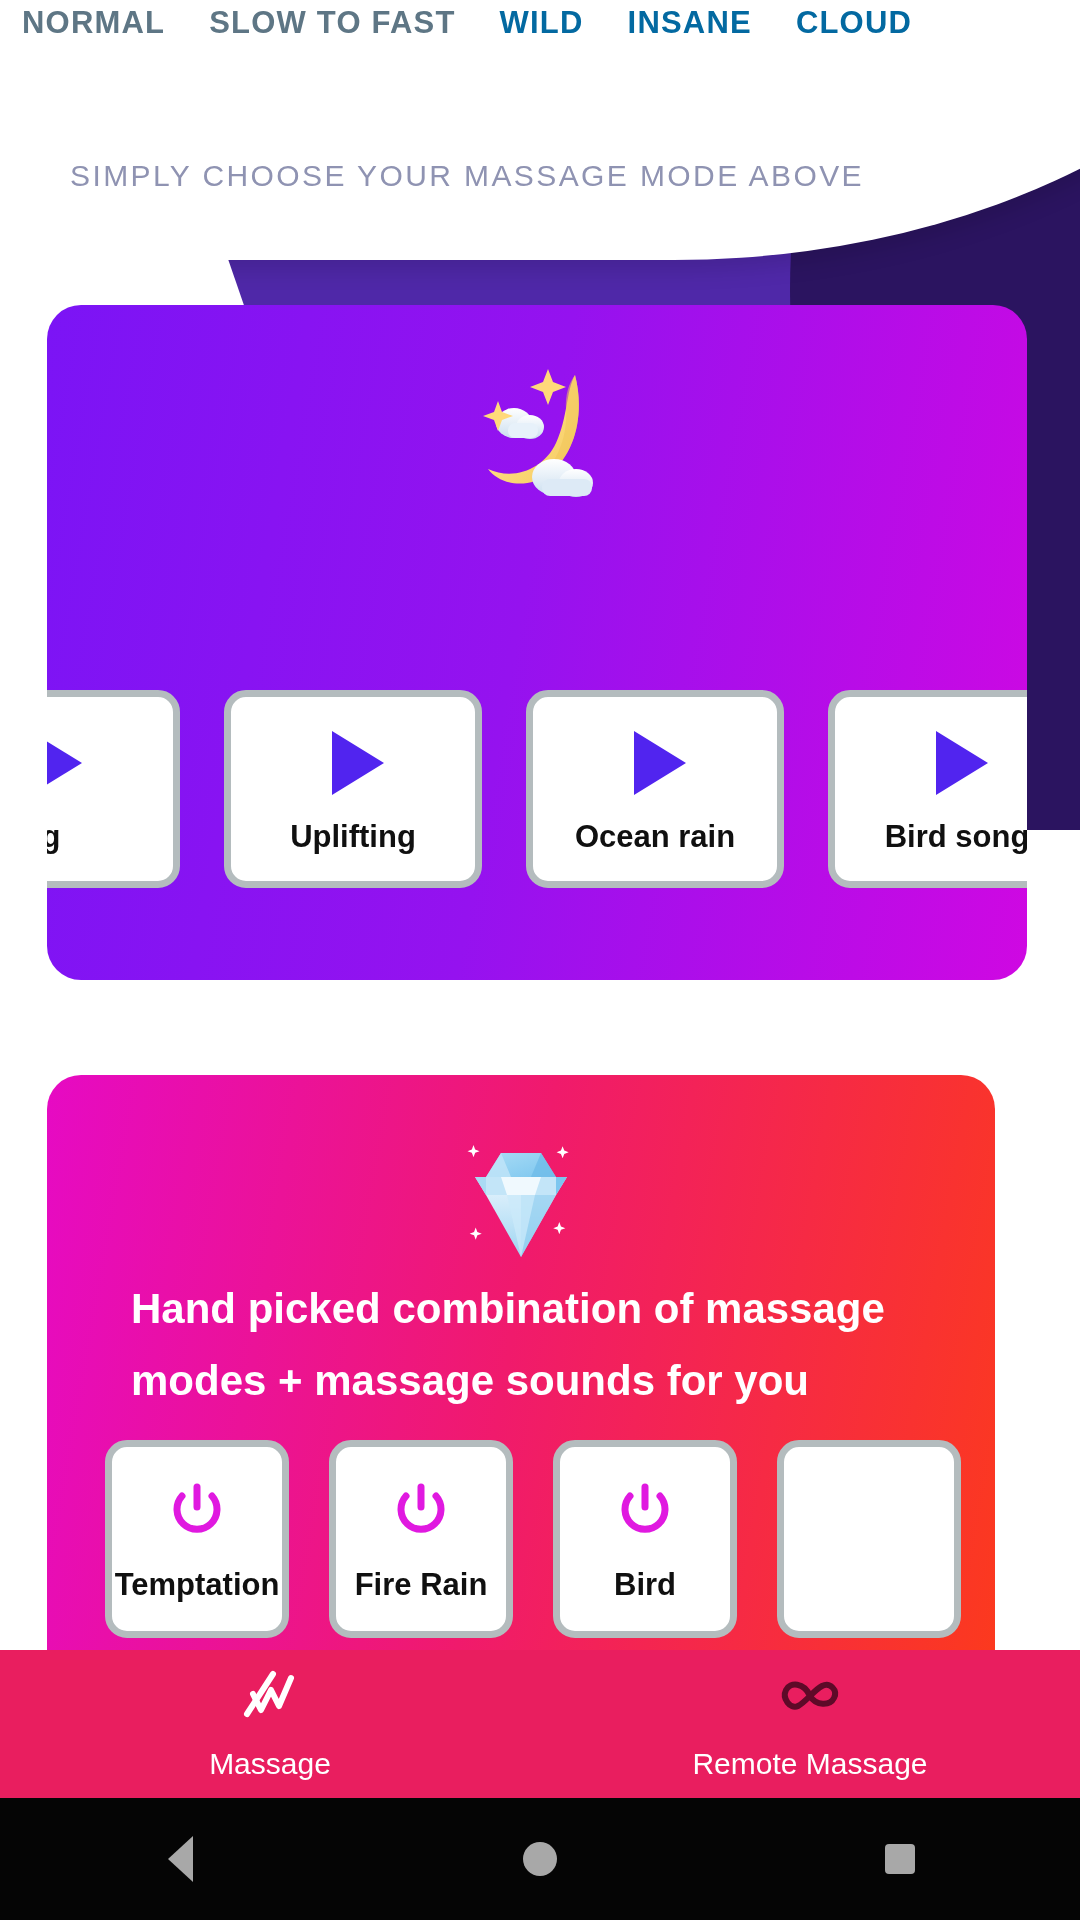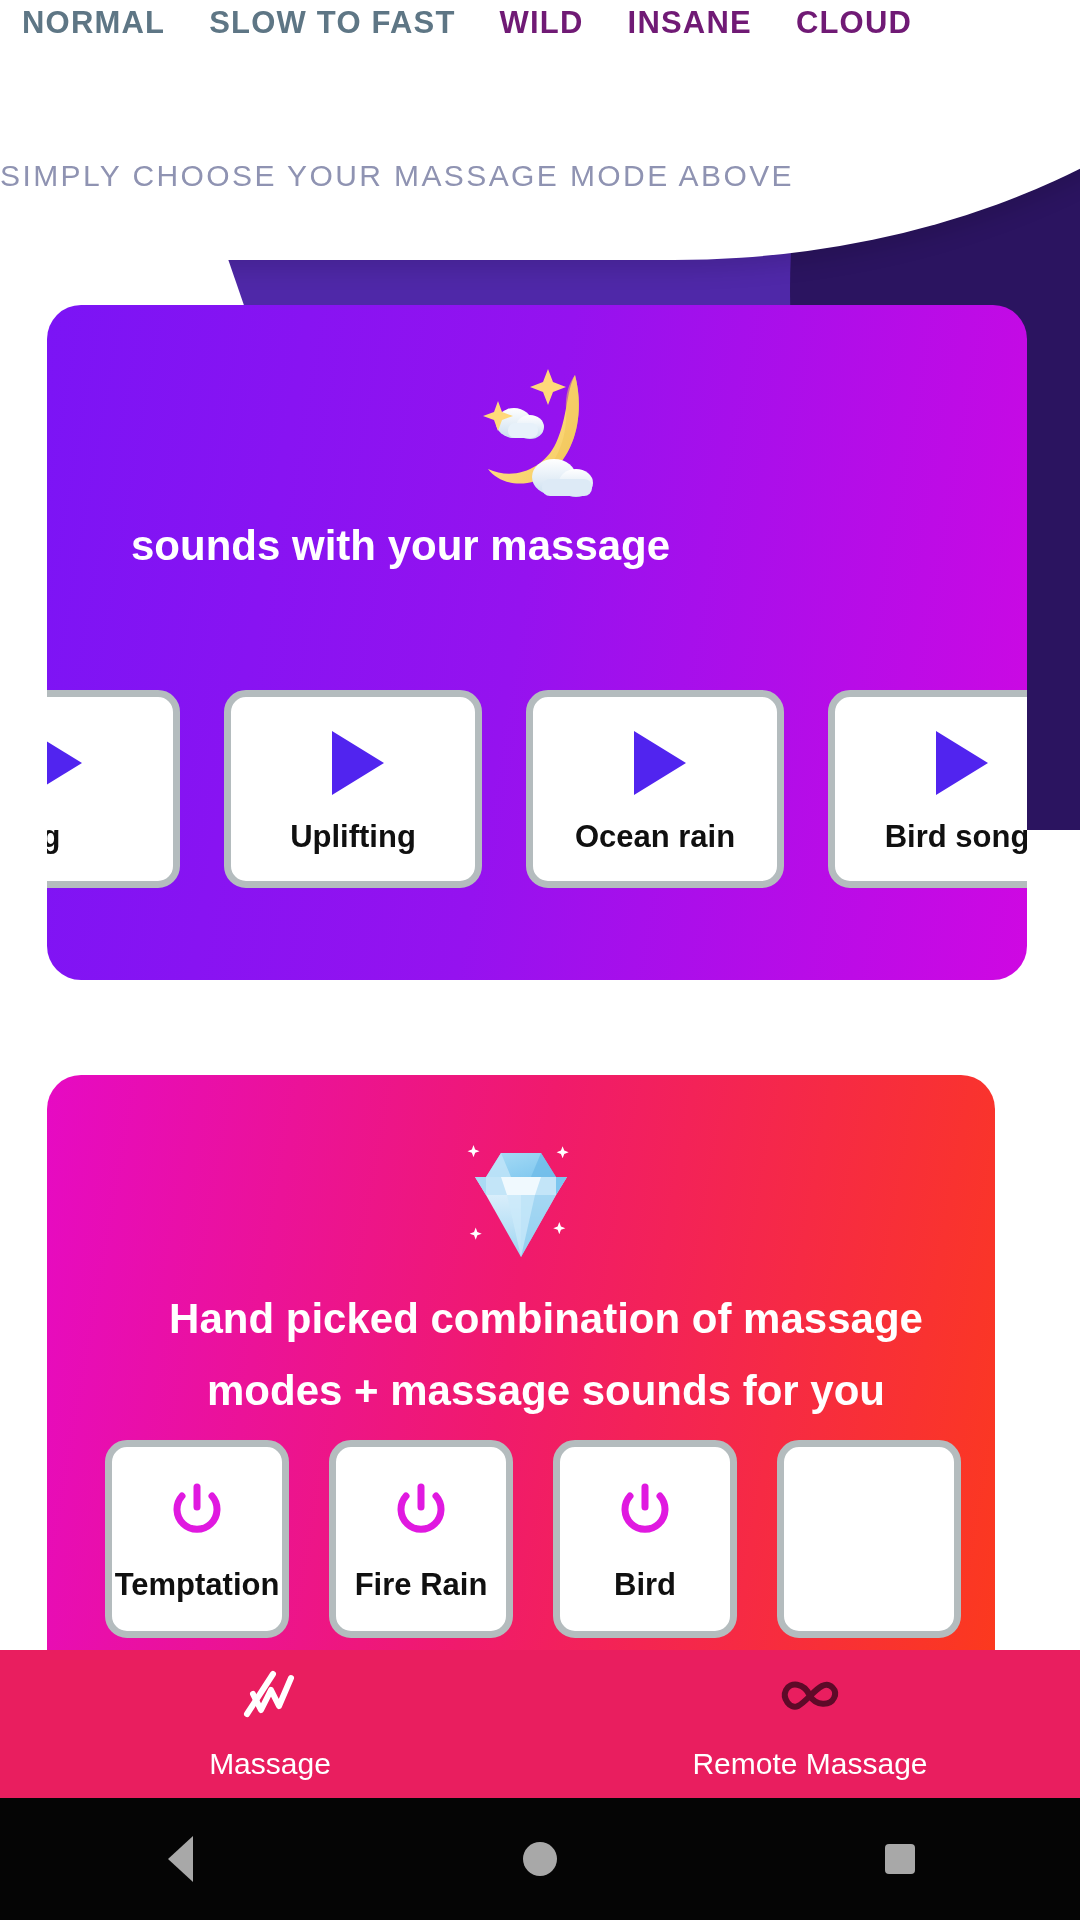--- a/index.html
+++ b/index.html
@@ -106,7 +106,7 @@
     flex: 0 0 auto;
   }
   .mode-tab.inactive { color: #5e7685; }
-  .mode-tab.accent   { color: #701a75; }
+  .mode-tab.accent   { color: #0369a1; }
 
   
   #subtitle {

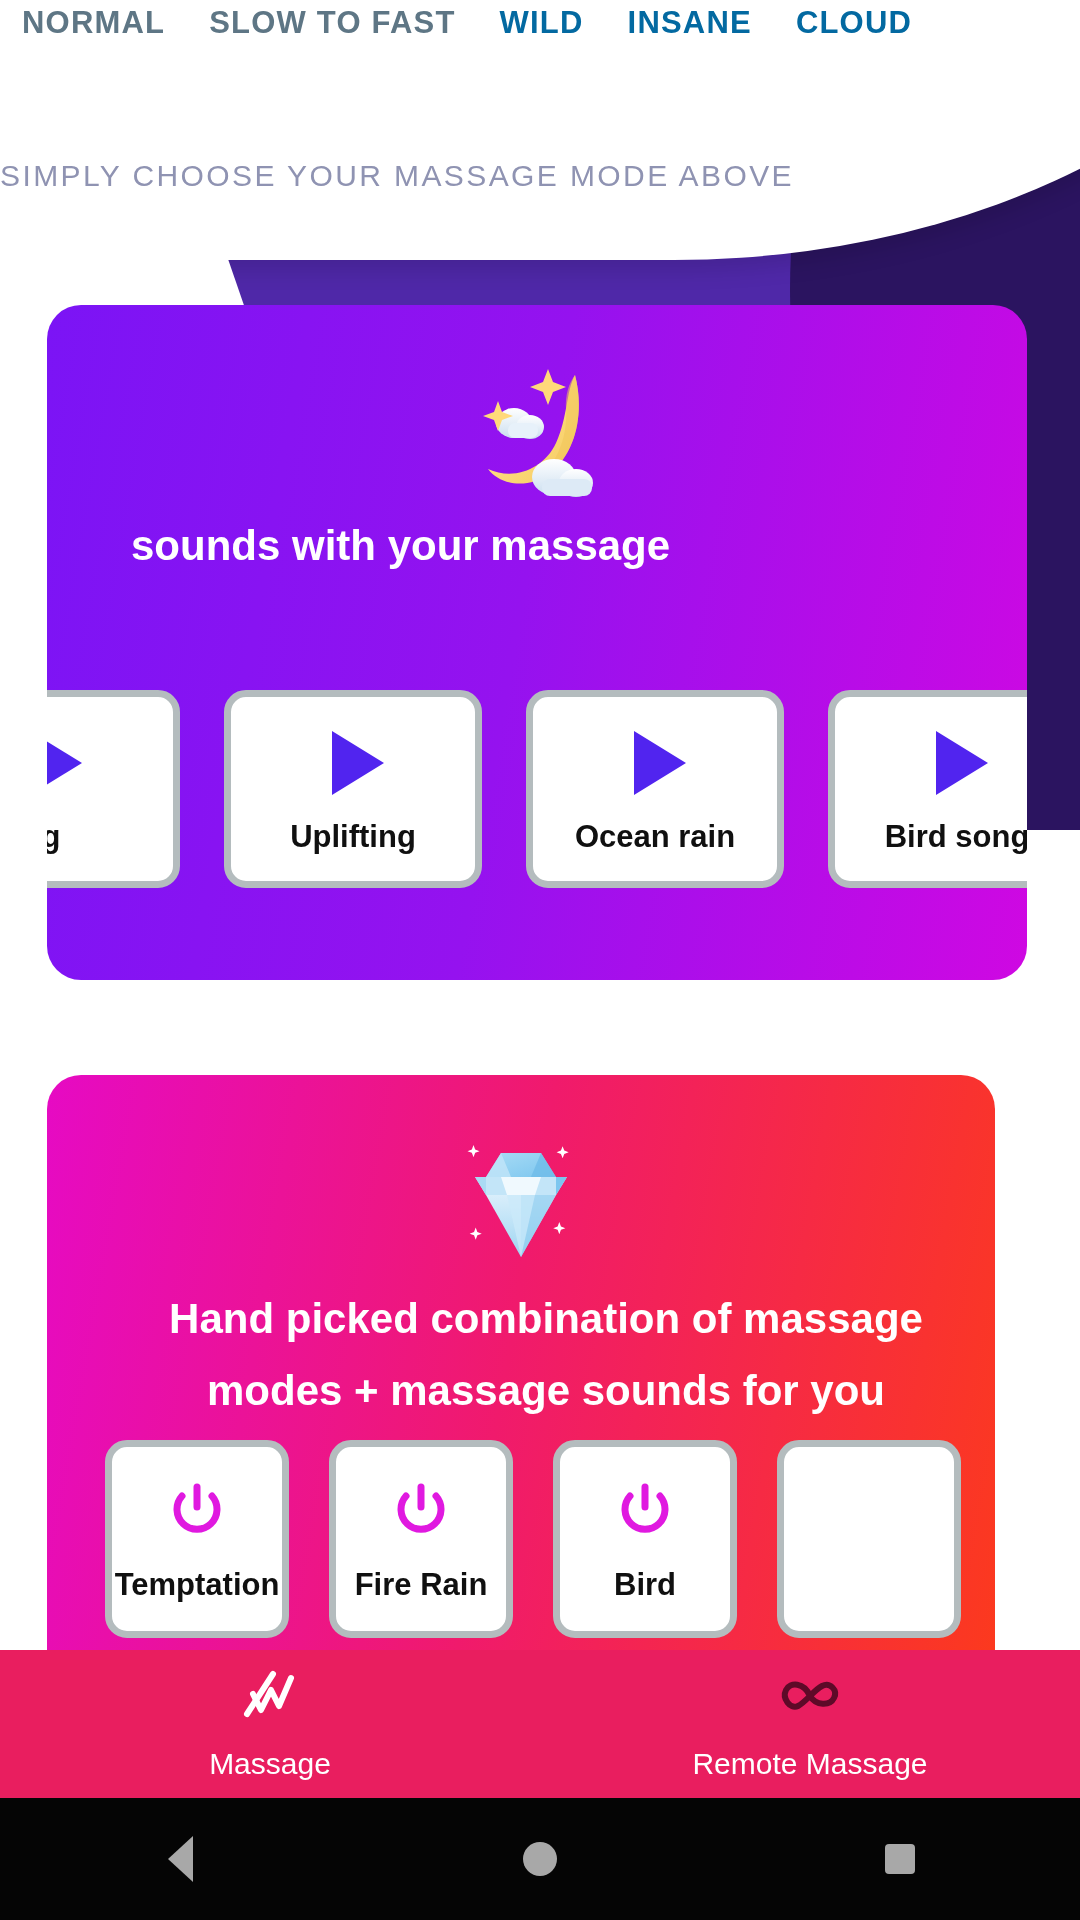--- a/index.html
+++ b/index.html
@@ -114,7 +114,7 @@
     left: 0;
     top: 148px;
     width: 864px;
-    text-align: left;
+    text-align: right;
     color: #8f93b2;
     font-size: 30px;
     letter-spacing: 2.4px;

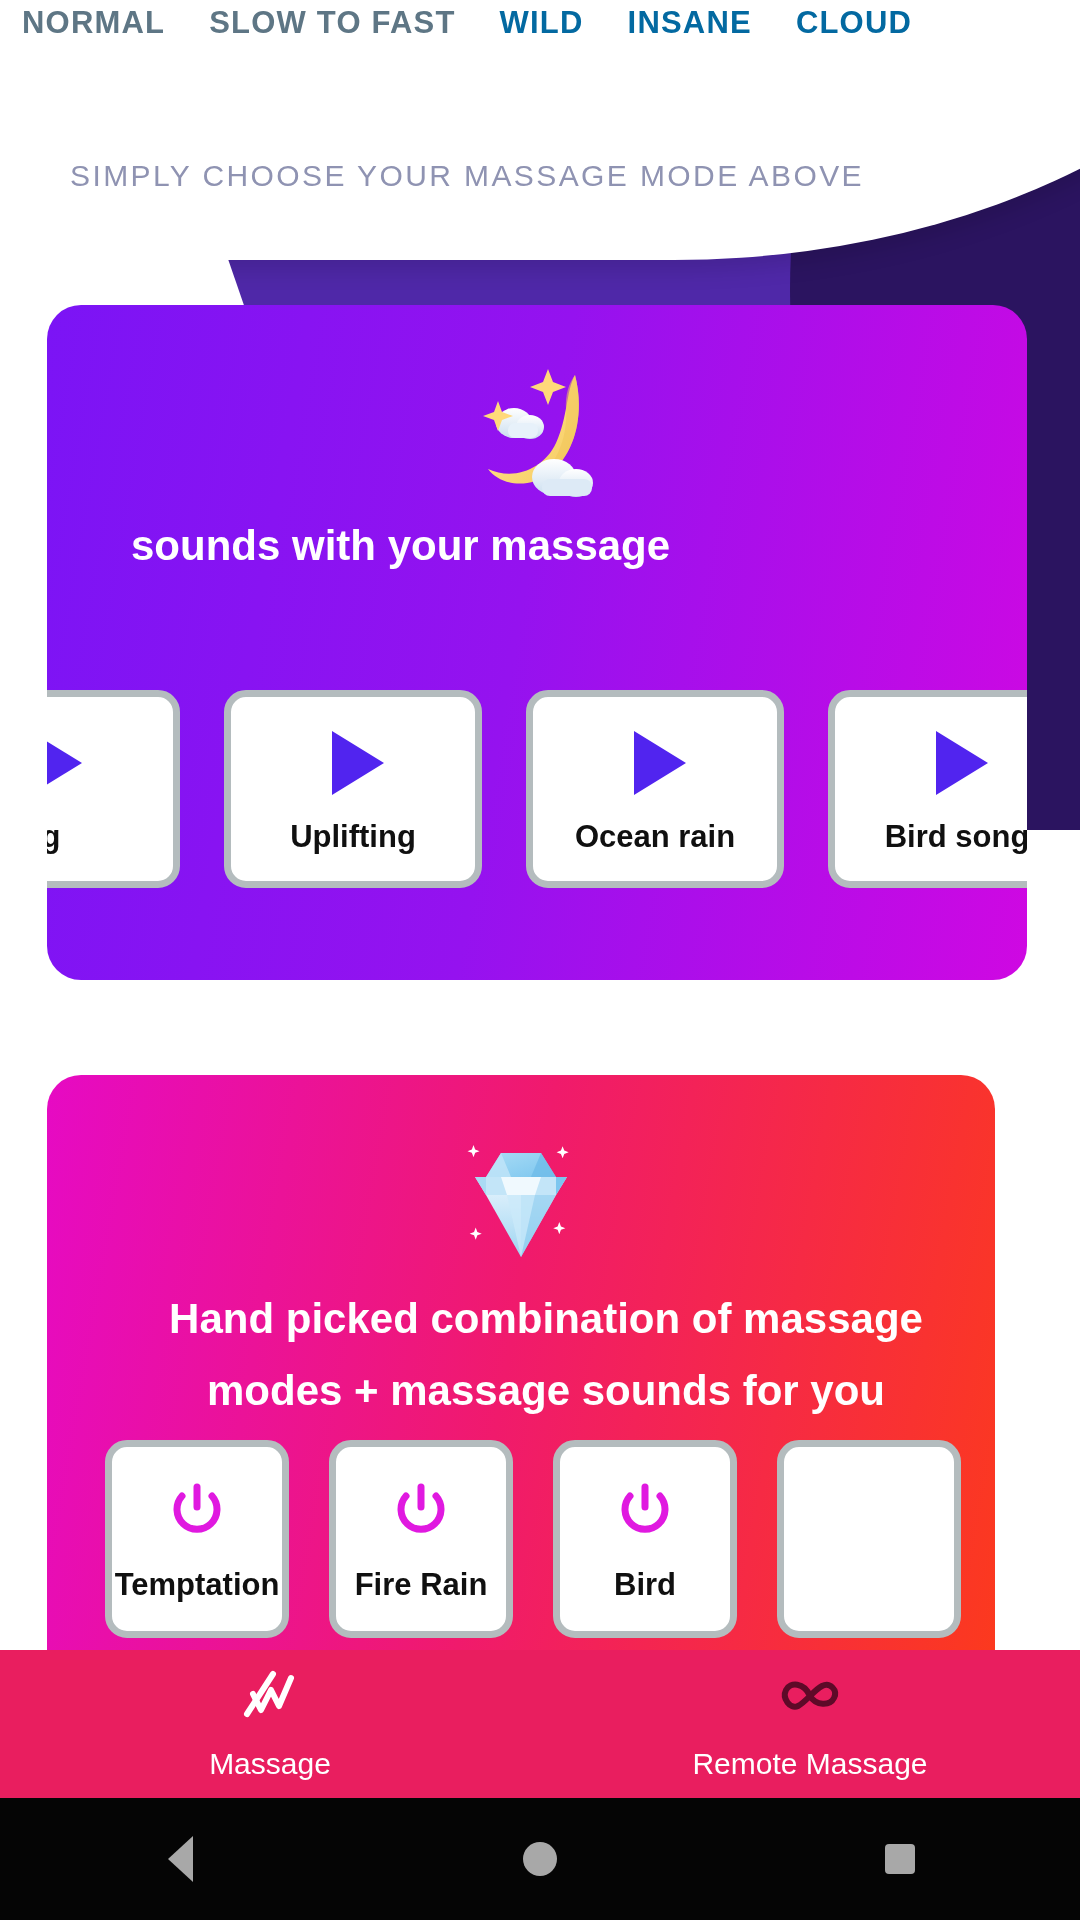--- a/index.html
+++ b/index.html
@@ -336,7 +336,6 @@
     </div>
 
     <div class="card-headline">
-      <div>sounds with your massage</div>
     </div>
 
     <div class="tile-row" id="sleep-tiles">

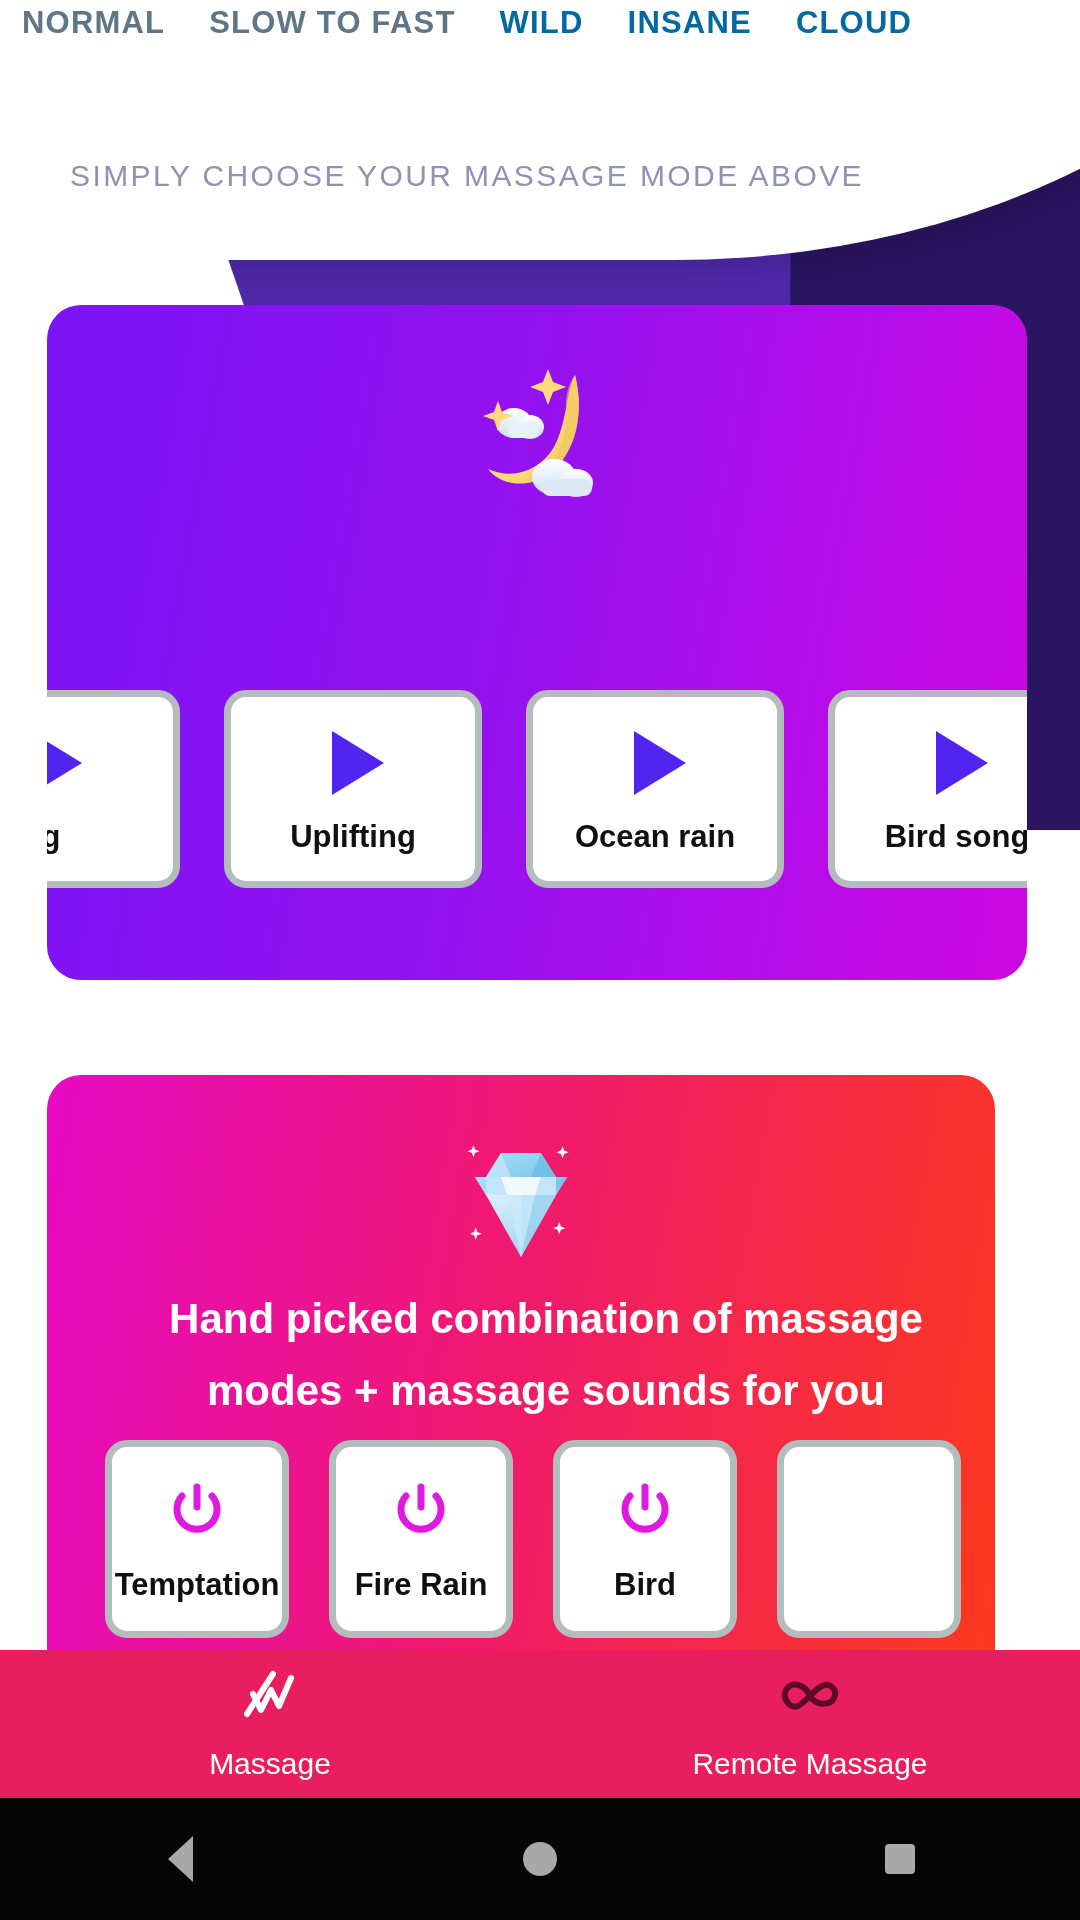--- a/index.html
+++ b/index.html
@@ -164,7 +164,7 @@
     line-height: 72px;
   }
   #sleep-card .card-headline { top: 205px; }
-  #premium-card .card-headline { top: 208px; text-align: center; }
+  #premium-card .card-headline { top: 198px; }
 
   
   .tile-row {

